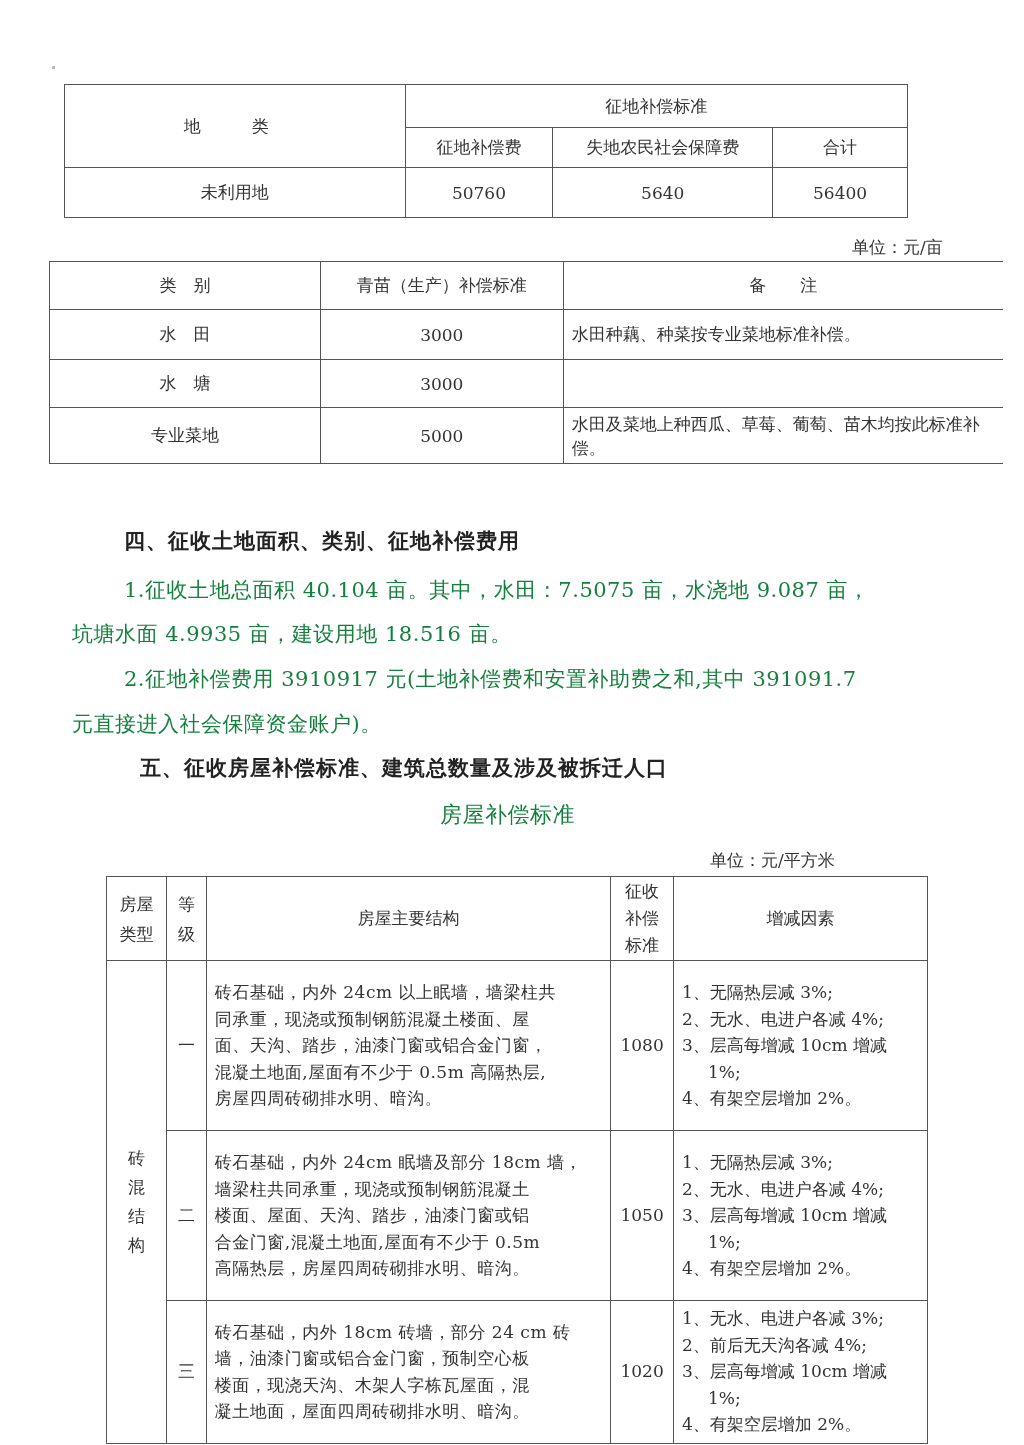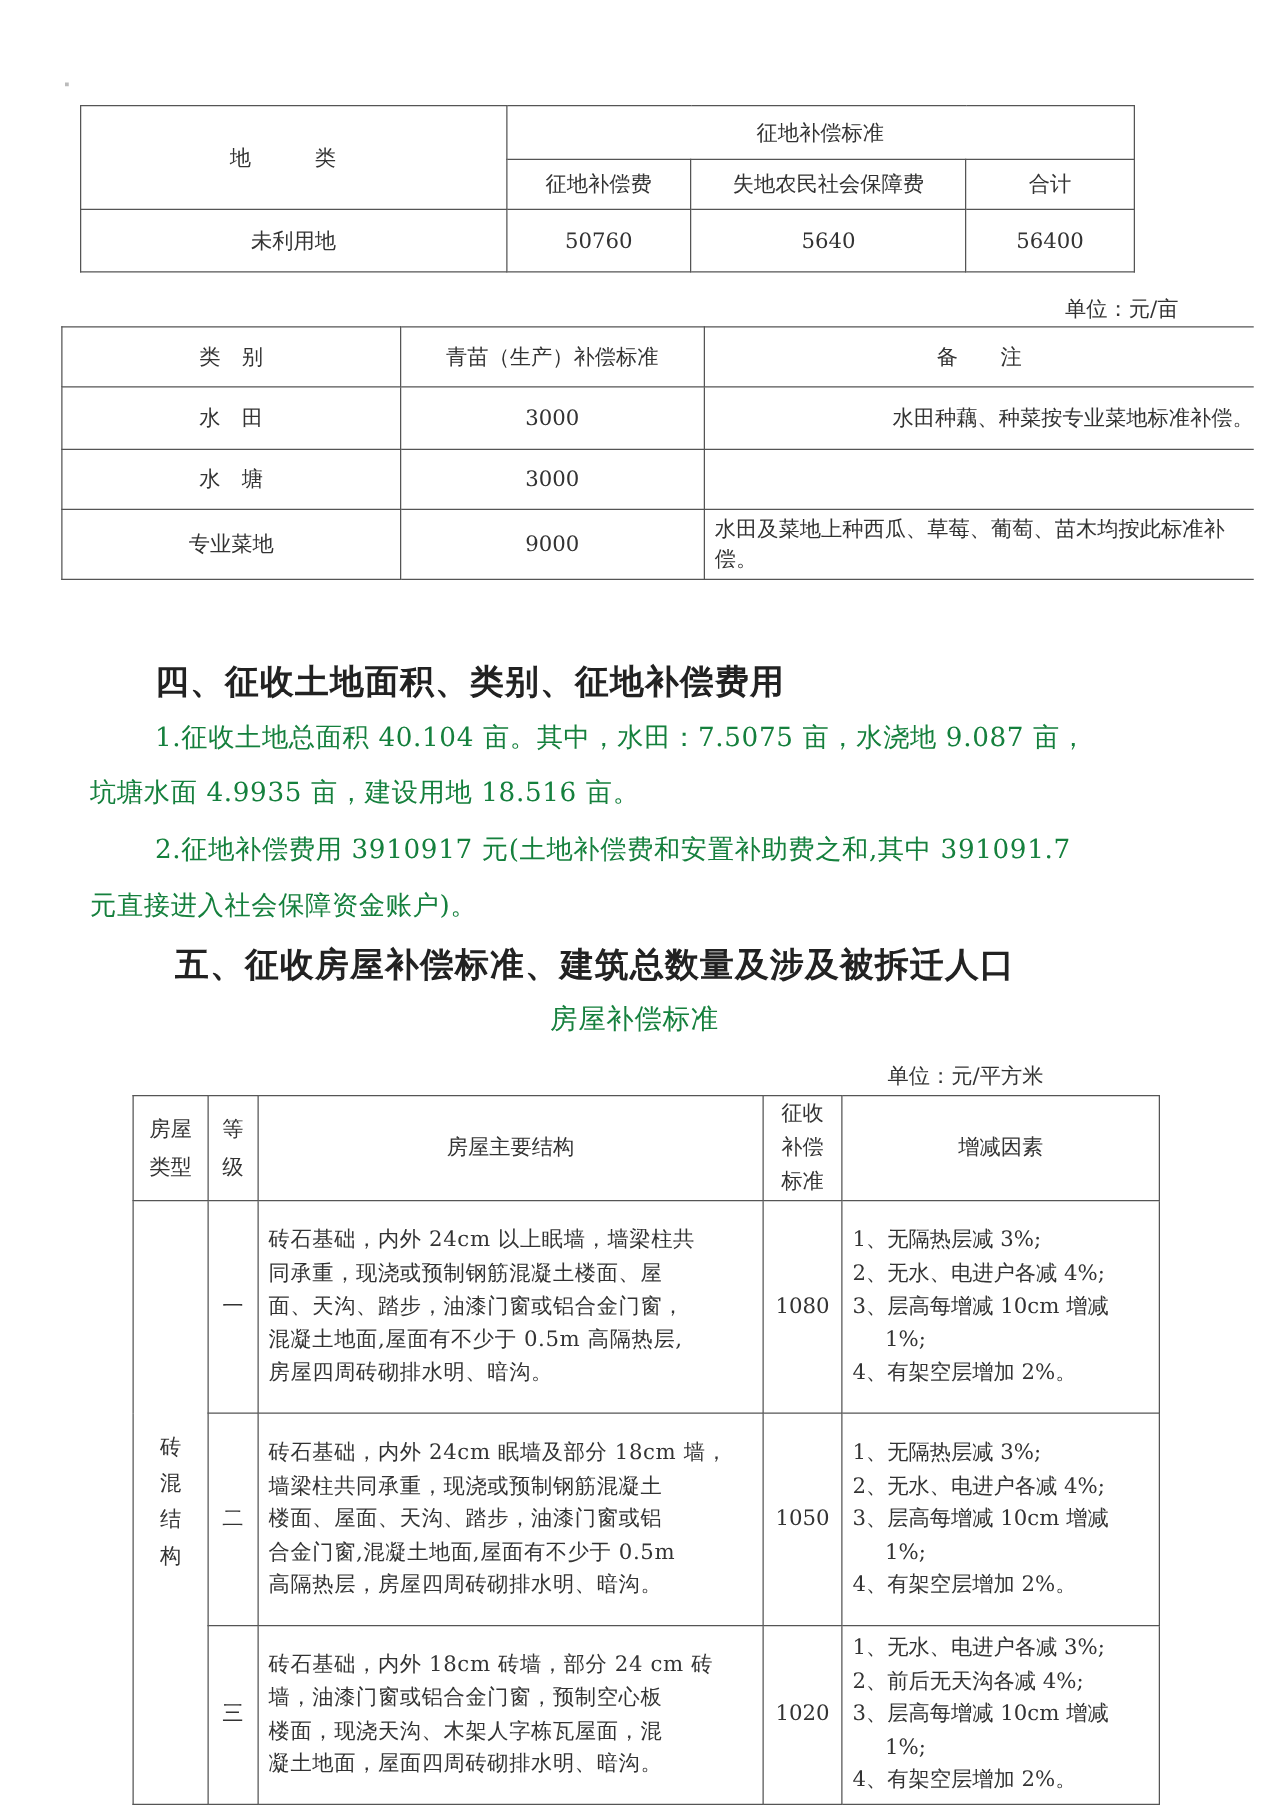--- a/index.html
+++ b/index.html
@@ -71,7 +71,7 @@
   <tr style="height:50px">
     <td>水　田</td>
     <td>3000</td>
-    <td class="left" style="border-right:none;text-align:right;">水田种藕、种菜按专业菜地标准补偿。</td>
+    <td class="left" style="border-right:none;">水田种藕、种菜按专业菜地标准补偿。</td>
   </tr>
   <tr style="height:48px">
     <td>水　塘</td>

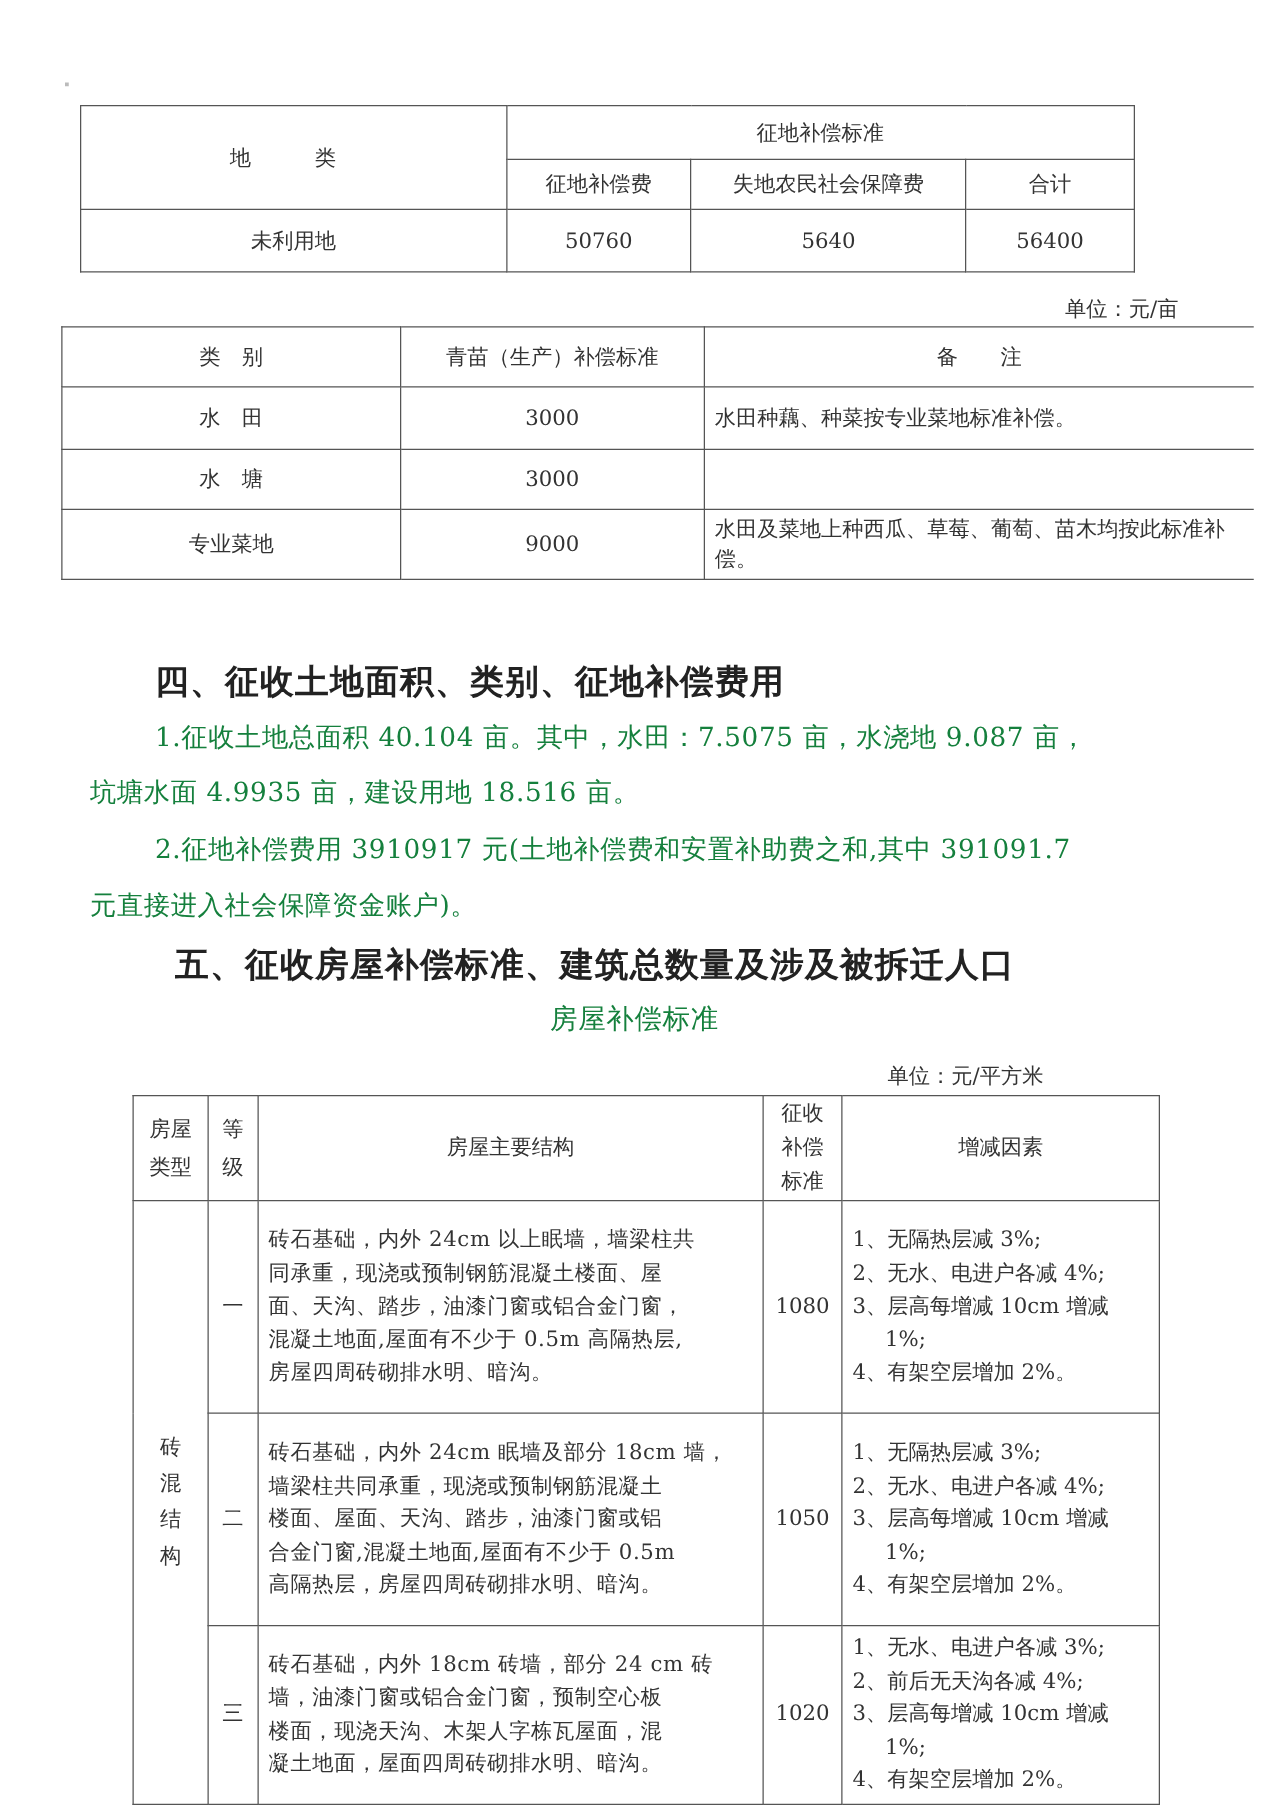--- a/index.html
+++ b/index.html
@@ -80,7 +80,7 @@
   </tr>
   <tr style="height:56px">
     <td>专业菜地</td>
-    <td>9000</td>
+    <td>5000</td>
     <td class="left" style="border-right:none; line-height:24px; padding-right:4px;">水田及菜地上种西瓜、草莓、葡萄、苗木均按此标准补偿。</td>
   </tr>
 </tbody>

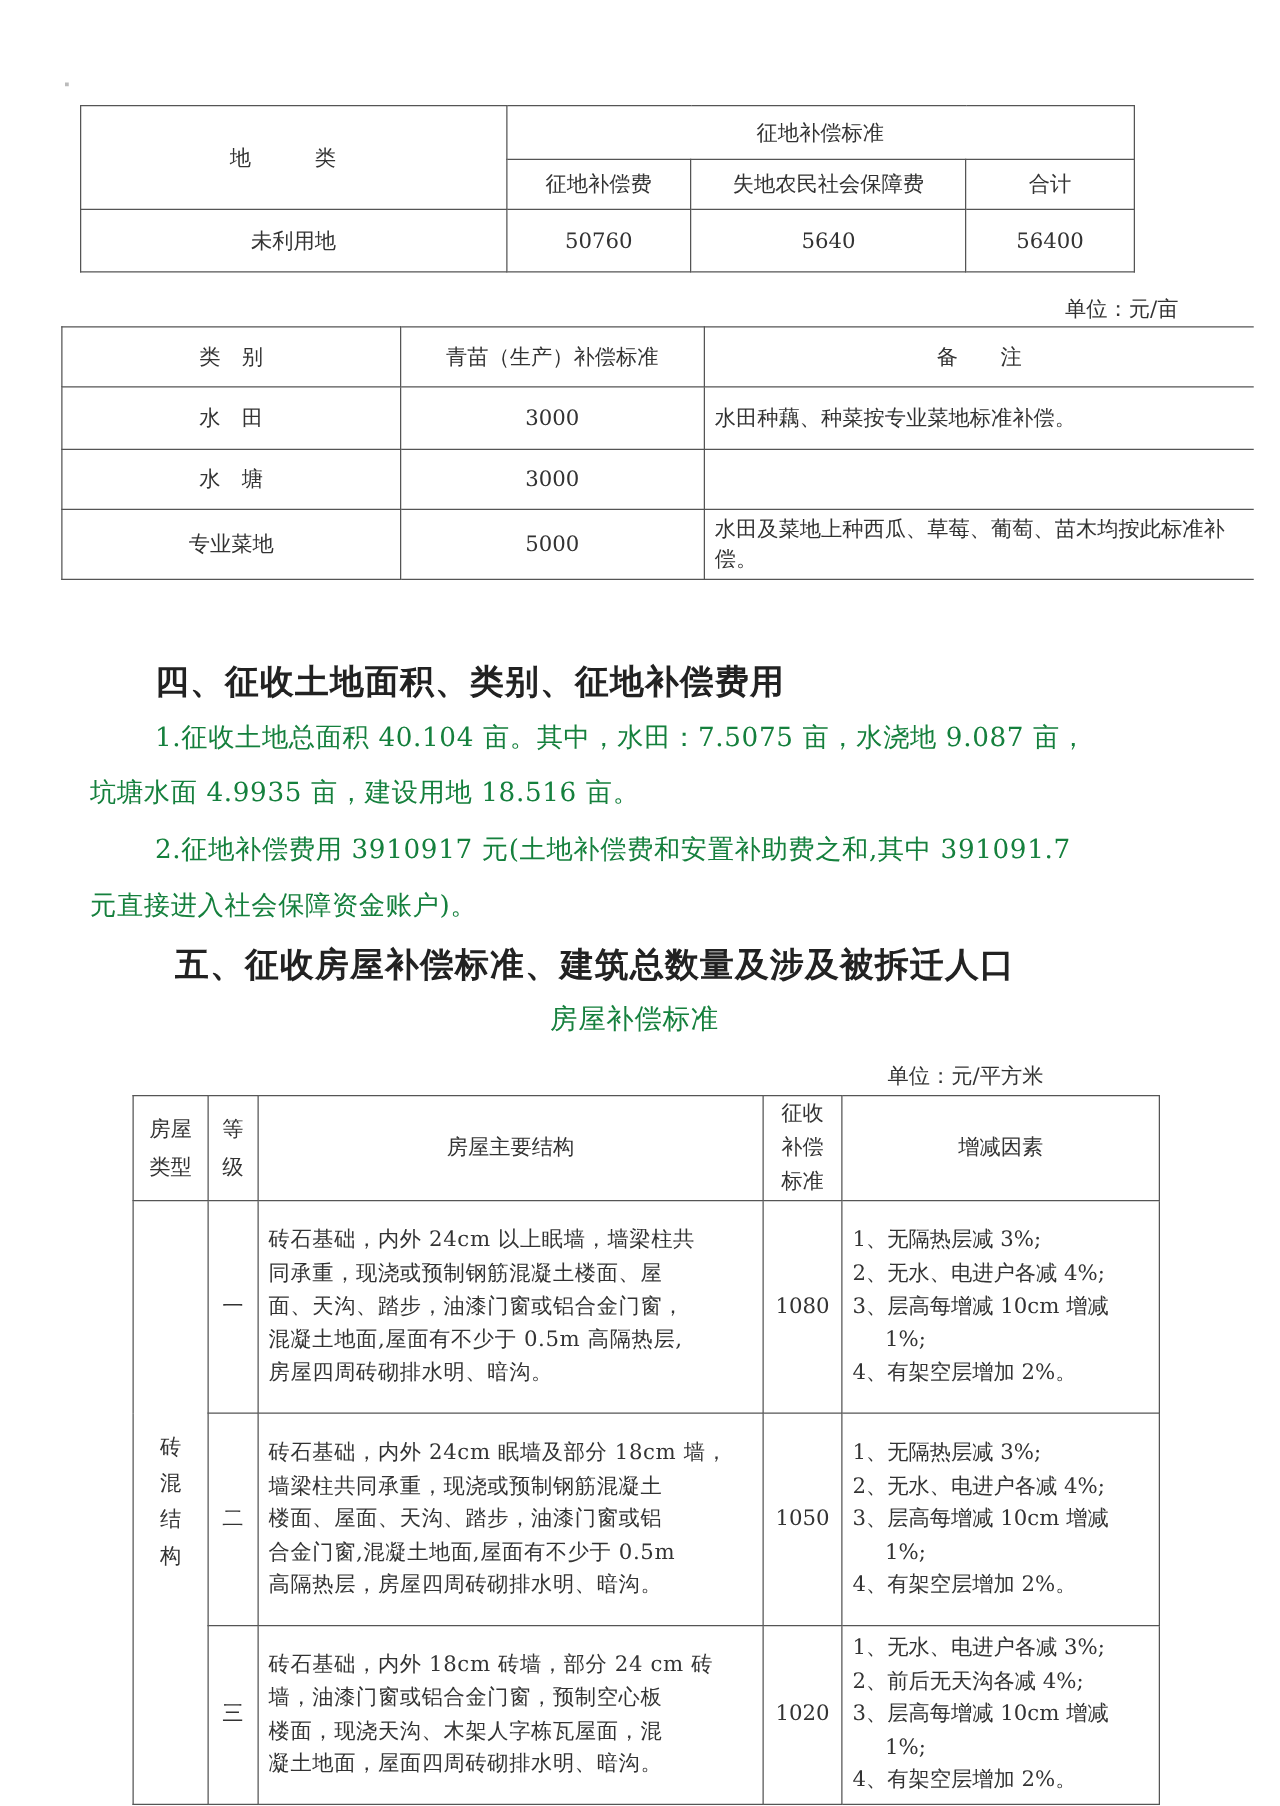--- a/index.html
+++ b/index.html
@@ -13,7 +13,7 @@
   .left { text-align:left; padding-left:8px; }
   .spaced { letter-spacing:1em; }
   .para { position:absolute; font-size:21px; color:#15803d; letter-spacing:0.5px; white-space:nowrap; }
-  .heading { position:absolute; font-size:27px; color:#222; font-weight:bold; letter-spacing:1px; white-space:nowrap; }
+  .heading { position:absolute; font-size:21px; color:#222; font-weight:bold; letter-spacing:1px; white-space:nowrap; }
   .unit { position:absolute; font-size:17px; color:#333; white-space:nowrap; }
   .t3 td { font-size:17px; line-height:26.5px; }
   .t3 .desc { text-align:left; padding:18px 8px; letter-spacing:0.5px; }

